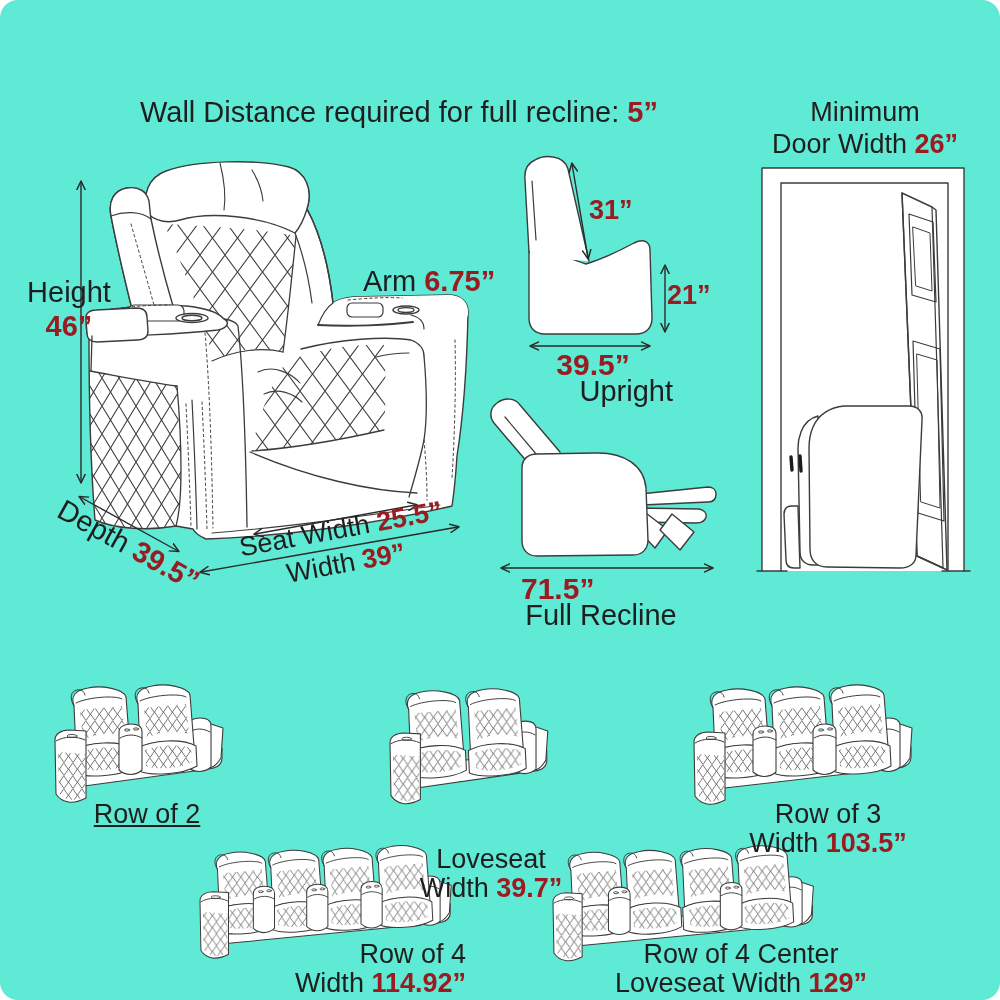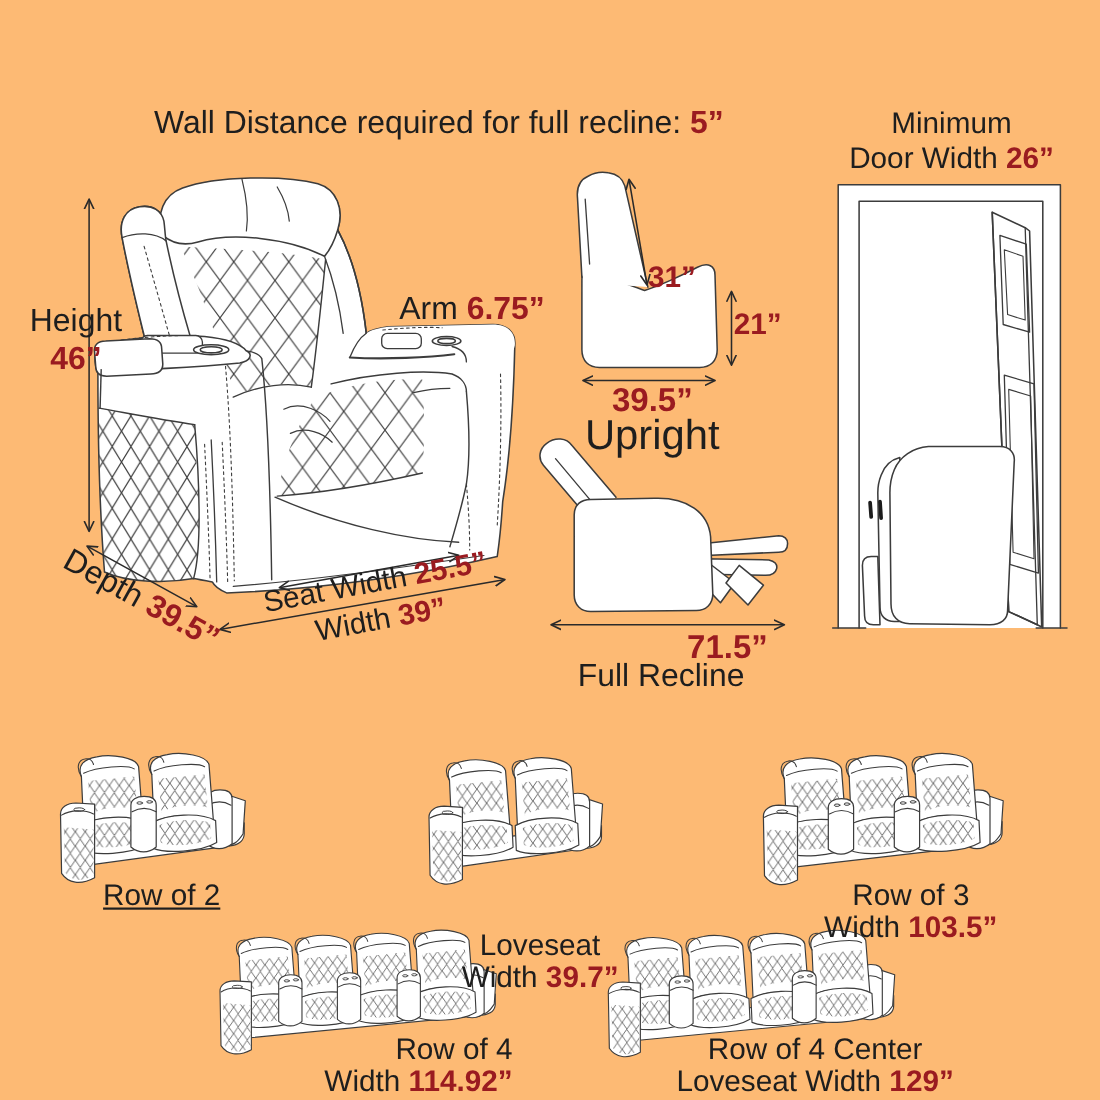--- a/index.html
+++ b/index.html
@@ -3,8 +3,8 @@
 <meta charset="utf-8">
 <style>
   html,body{margin:0;padding:0;background:#ffffff;}
-  .canvas{position:relative;width:1000px;height:1000px;background:#fdba74;overflow:hidden;
-          font-family:"Liberation Sans",sans-serif;color:#1e1e1e;}
+  .canvas{position:relative;width:1000px;height:1000px;background:#5eead4;overflow:hidden;
+          font-family:"Liberation Sans",sans-serif;color:#1e1e1e;border-radius:18px;}
   svg.art{position:absolute;left:0;top:0;}
   .lbl{position:absolute;white-space:nowrap;line-height:1.08;}
   .red{color:#9a1b20;font-weight:bold;}

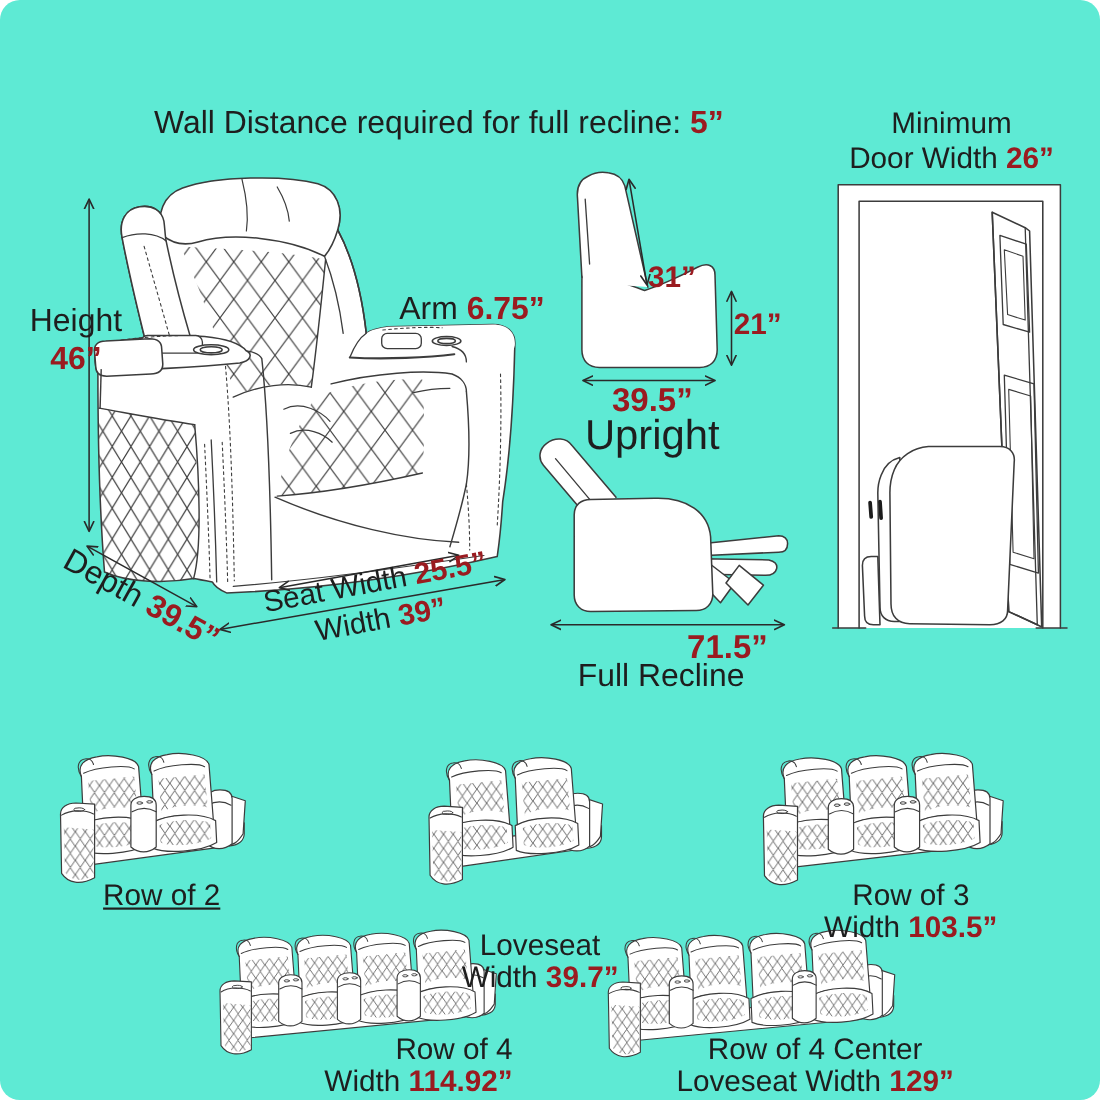--- a/index.html
+++ b/index.html
@@ -15,7 +15,7 @@
   .depth-label{left:50px;top:530px;font-size:29px;transform:rotate(29deg);transform-origin:center;}
   .seatwidth-label{left:238px;top:515px;font-size:27px;transform:rotate(-10.5deg);transform-origin:center;}
   .width-label{left:286px;top:549px;font-size:27px;transform:rotate(-10.5deg);transform-origin:center;}
-  .v31{left:589px;top:196px;font-size:27px;margin-top:42px;}
+  .v31{left:589px;top:196px;font-size:27px;}
   .v21{left:667px;top:281px;font-size:27px;}
   .upright-dim{left:529px;top:349px;width:128px;text-align:center;font-size:30px;}
   .upright-word{left:513px;top:376px;width:160px;text-align:center;font-size:38px;}

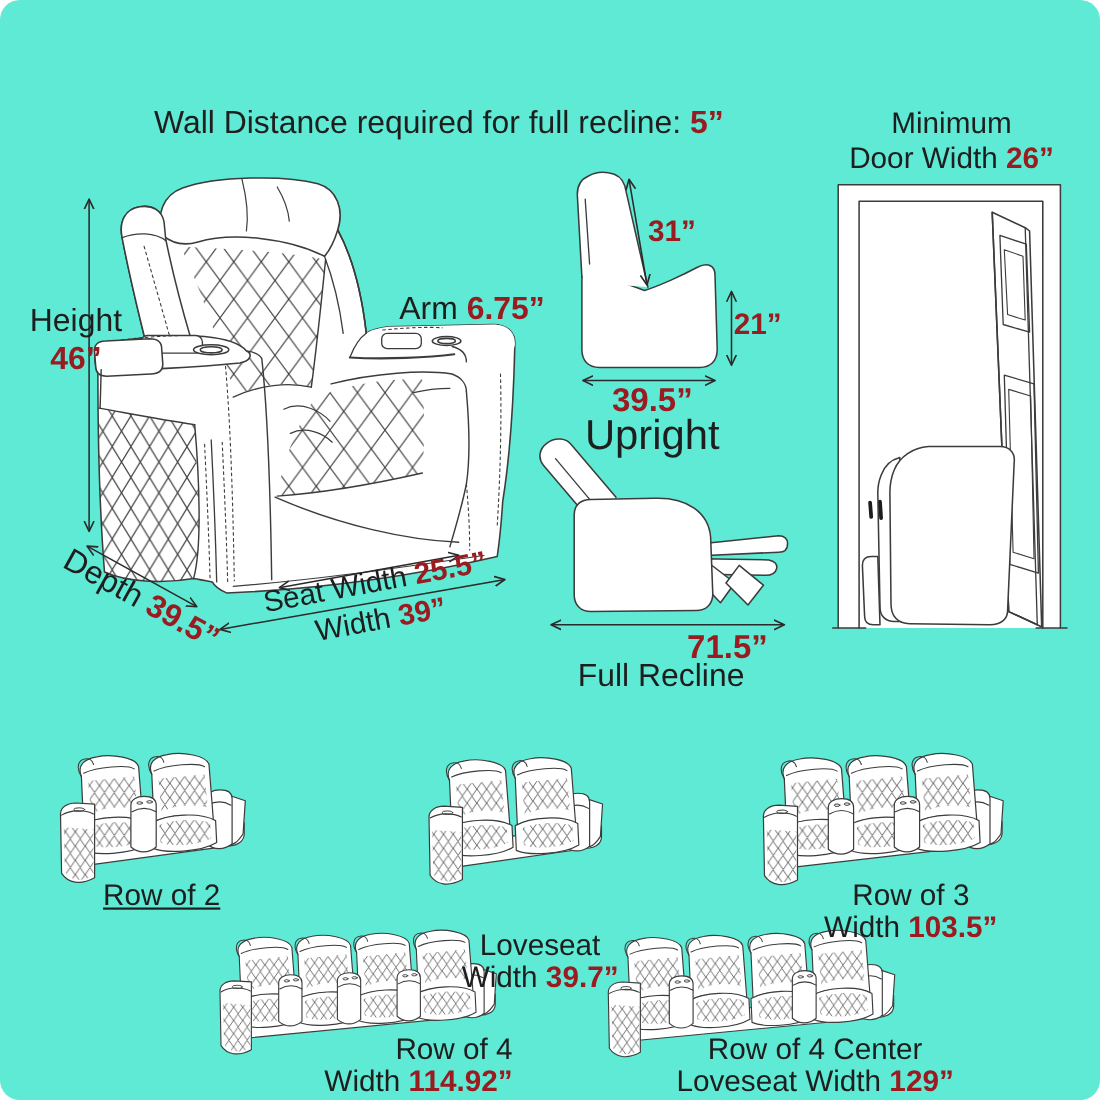--- a/index.html
+++ b/index.html
@@ -18,7 +18,7 @@
   .v31{left:589px;top:196px;font-size:27px;}
   .v21{left:667px;top:281px;font-size:27px;}
   .upright-dim{left:529px;top:349px;width:128px;text-align:center;font-size:30px;}
-  .upright-word{left:513px;top:376px;width:160px;text-align:center;font-size:38px;}
+  .upright-word{left:513px;top:376px;width:160px;text-align:right;font-size:29px;}
   .recline-dim{left:538px;top:573px;width:160px;text-align:right;font-size:30px;}
   .recline-word{left:507px;top:600px;width:188px;text-align:center;font-size:29px;}
   .rowlbl{font-size:27px;text-align:center;line-height:1.0;}

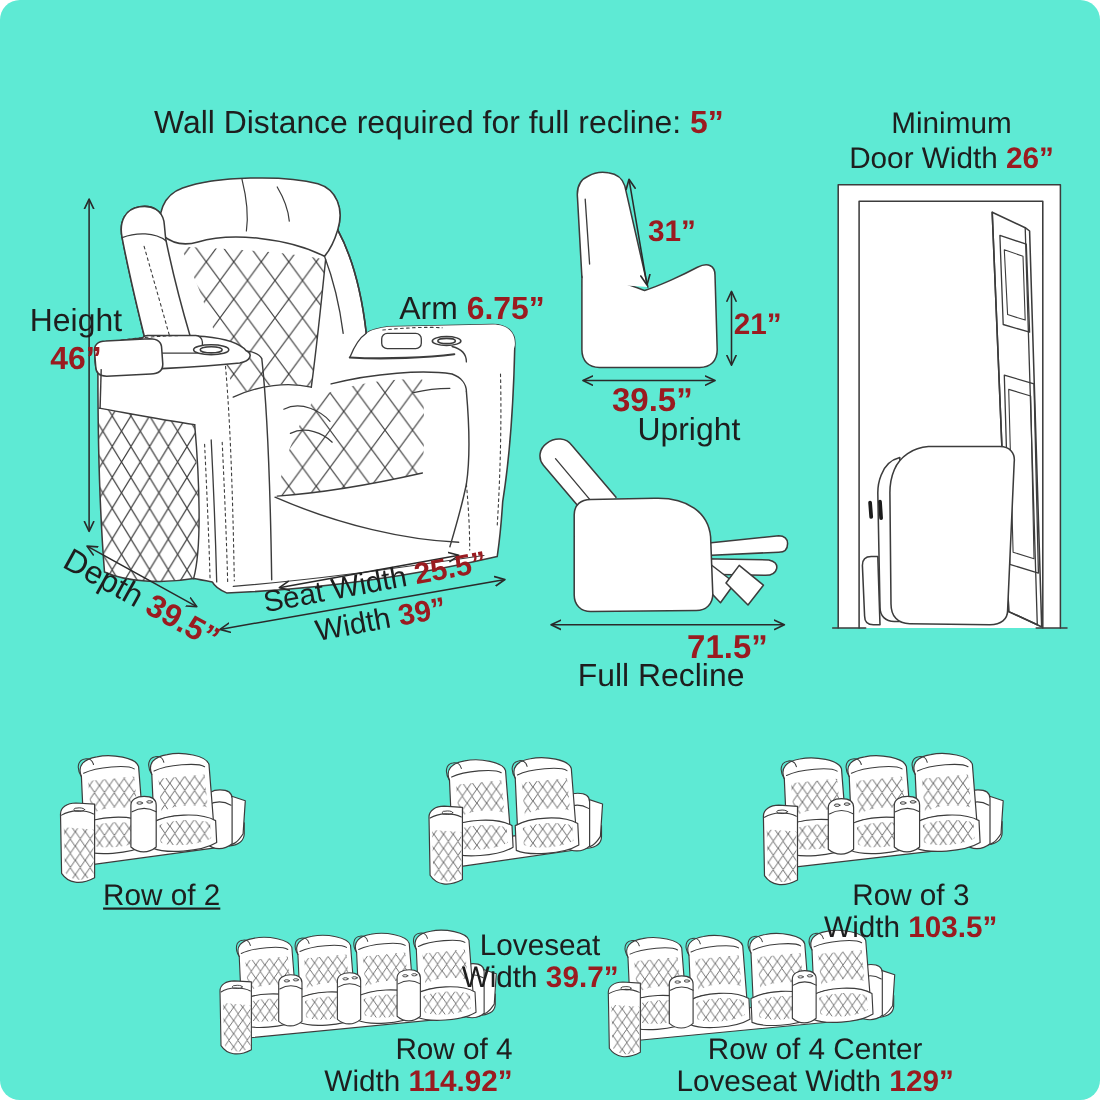--- a/index.html
+++ b/index.html
@@ -19,7 +19,7 @@
   .v21{left:667px;top:281px;font-size:27px;}
   .upright-dim{left:529px;top:349px;width:128px;text-align:center;font-size:30px;}
   .upright-word{left:513px;top:376px;width:160px;text-align:right;font-size:29px;}
-  .recline-dim{left:538px;top:573px;width:160px;text-align:right;font-size:30px;}
+  .recline-dim{left:521px;top:573px;width:160px;text-align:left;font-size:30px;}
   .recline-word{left:507px;top:600px;width:188px;text-align:center;font-size:29px;}
   .rowlbl{font-size:27px;text-align:center;line-height:1.0;}
   .rowlbl .l2{margin-top:2px;}

